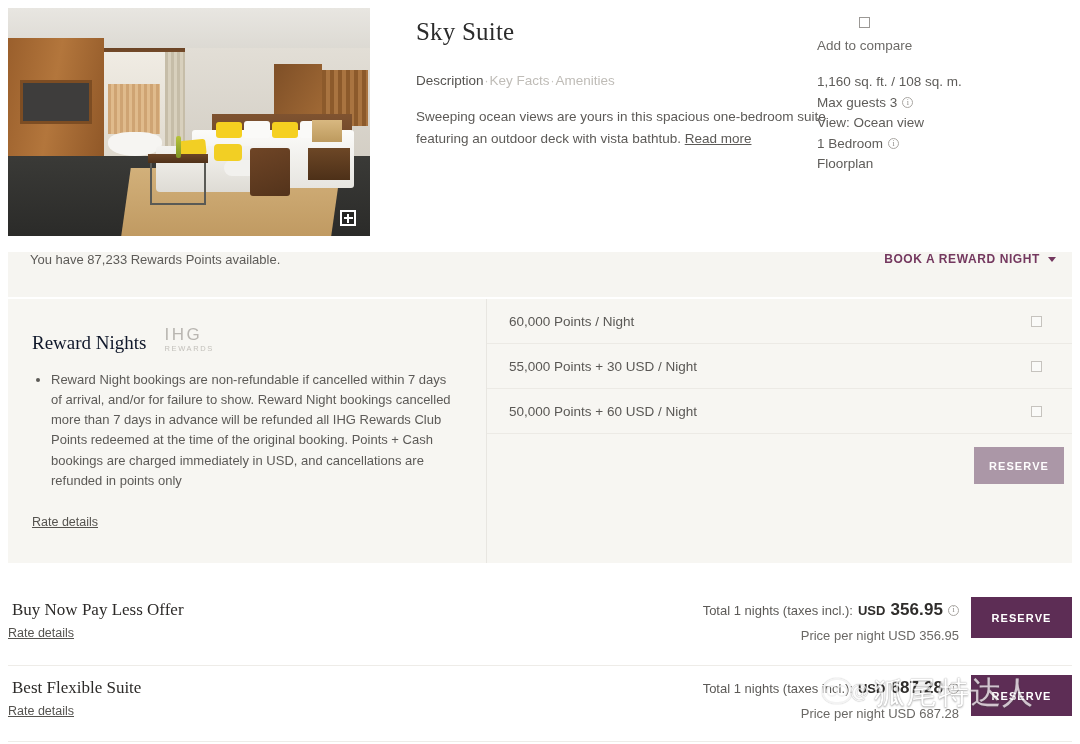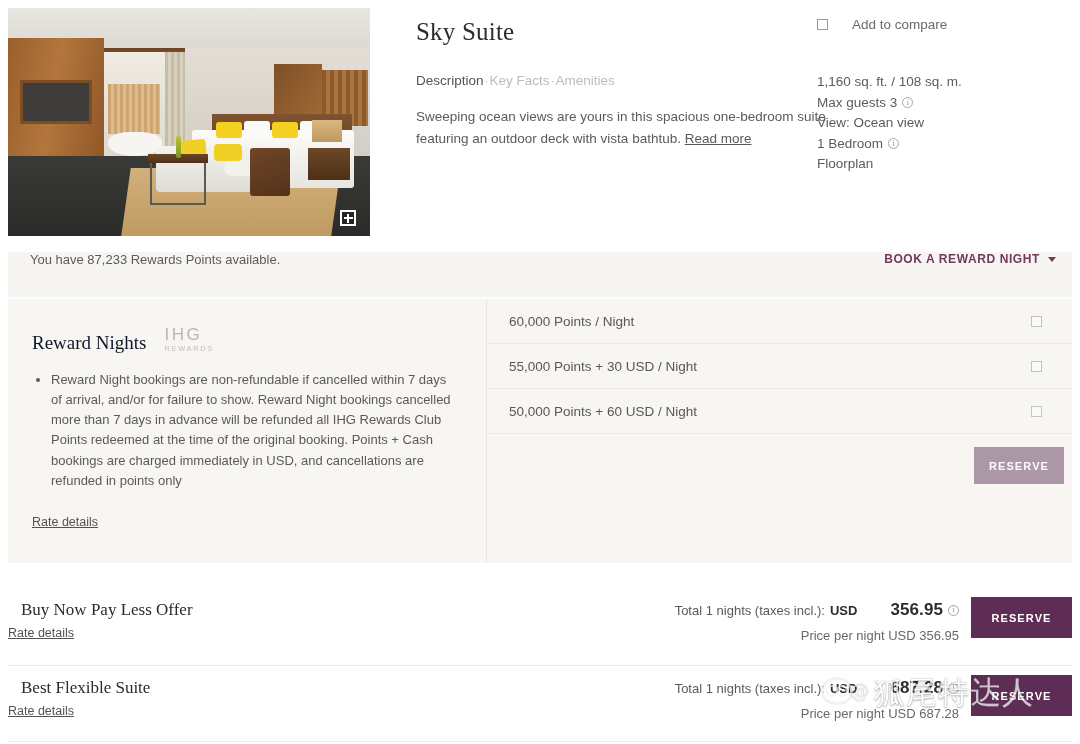--- a/index.html
+++ b/index.html
@@ -125,8 +125,8 @@
   
   .compare {
     position: absolute; left: 447px; top: 9px;
-    display: flex; align-items: center; gap: 24px;
-    font-size: 13.5px; color: #6d6b68;
+    display: flex; align-items: center; gap: 10px;
+    font-size: 13.5px; color: #6d6b68; flex-direction: column;
   }
   .cbox {
     width: 11px; height: 11px; border: 1px solid #9b9895; background: #fff;

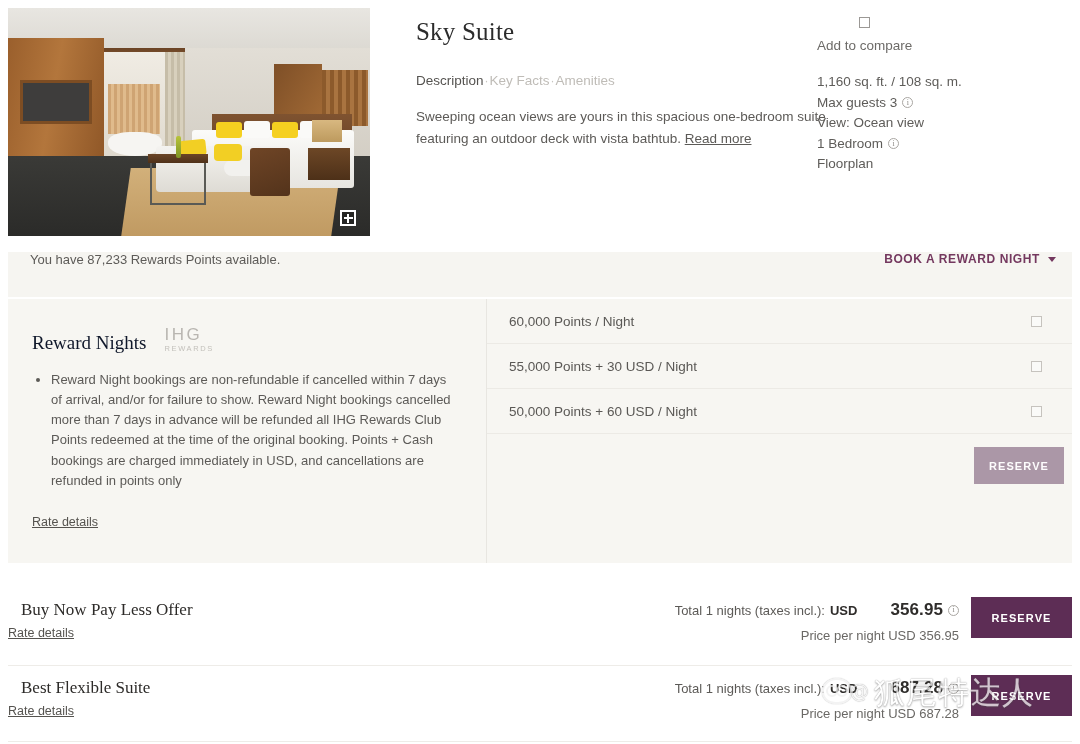--- a/index.html
+++ b/index.html
@@ -217,7 +217,7 @@
   .rate-row.r1 { top: 588px; }
   .rate-row.r2 { top: 665px; border-top: 1px solid #eeece8; }
   .rr-name {
-    position: absolute; left: 13px; top: 12px;
+    position: absolute; left: 4px; top: 12px;
     font-family: "Liberation Serif", serif;
     font-size: 17px; color: #2d2b29;
   }

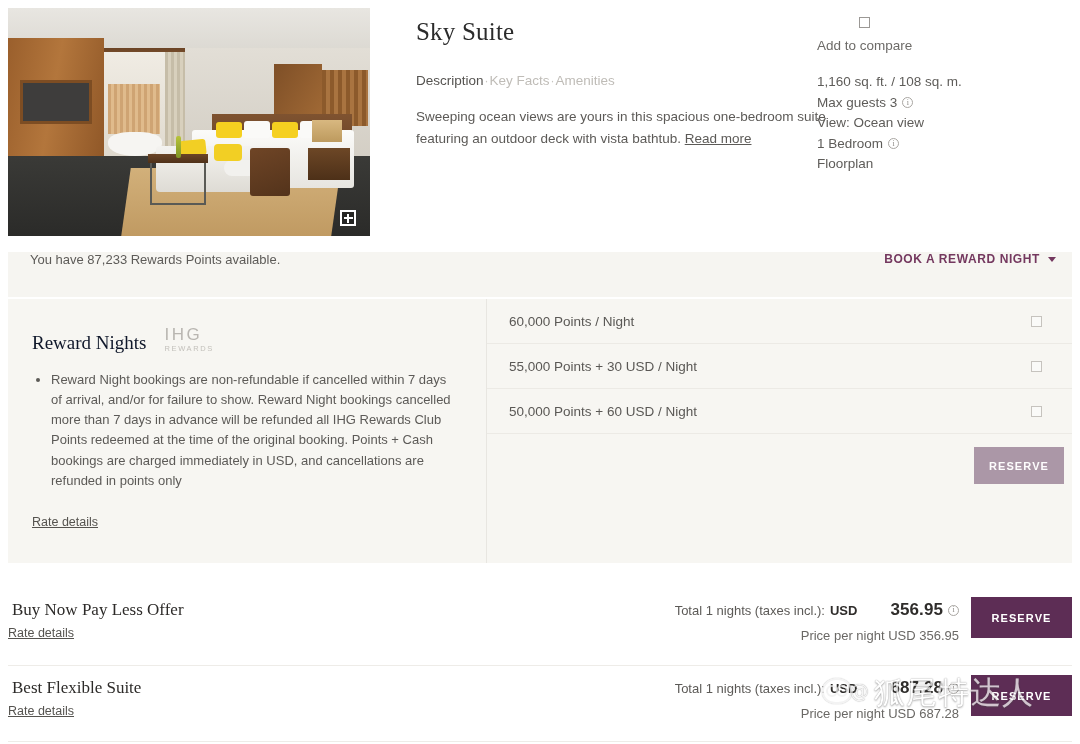--- a/index.html
+++ b/index.html
@@ -232,7 +232,7 @@
     font-size: 13px; color: #5c5a57; display: flex;
     align-items: center; justify-content: flex-end; gap: 5px; white-space: nowrap;
   }
-  .rr-total b { font-size: 17px; color: #2f2d2b; letter-spacing: .1px; margin-left: 28px; }
+  .rr-total b { font-size: 17px; color: #2f2d2b; letter-spacing: .1px; }
   .rr-total .cur { font-size: 13px; font-weight: bold; color: #2f2d2b; }
   .rr-per { font-size: 13px; color: #6a6865; margin-top: 8px; white-space: nowrap; }
   .reserve-btn {

